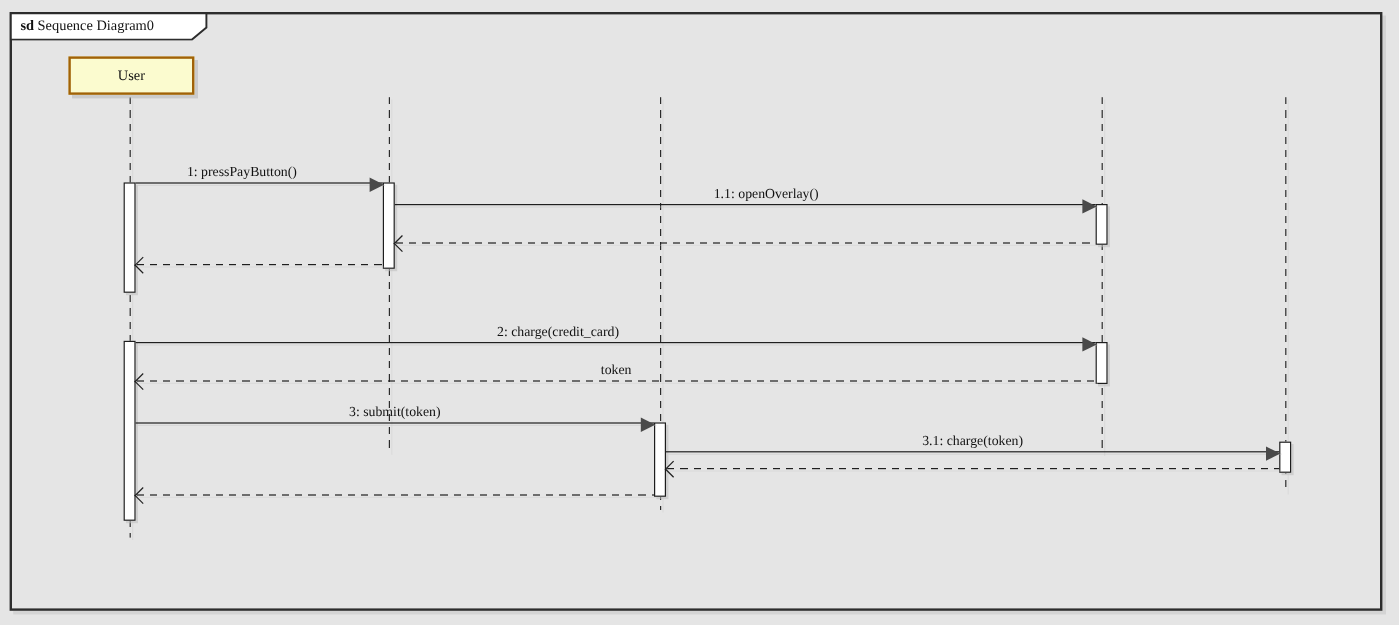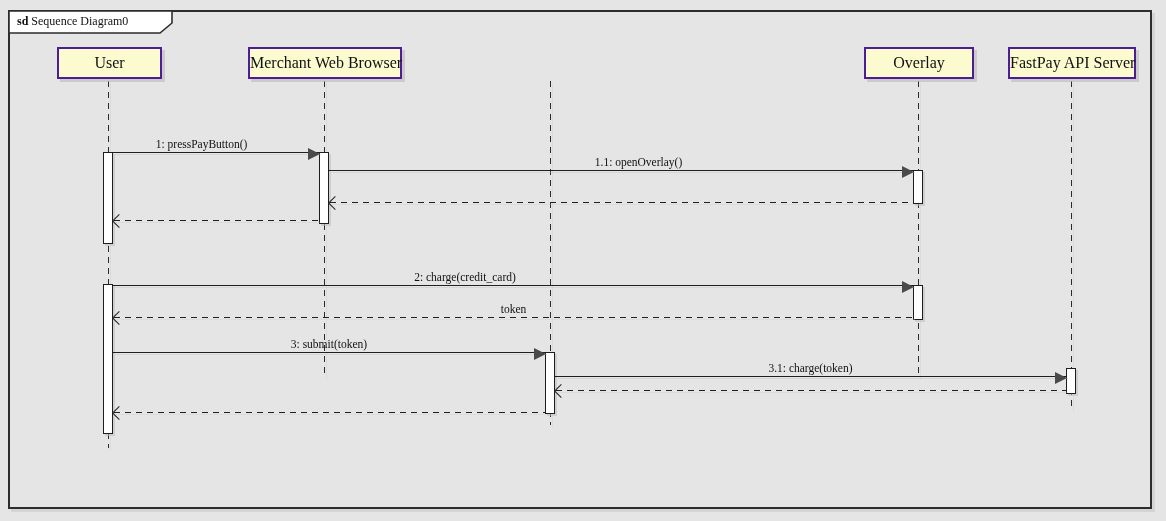--- a/index.html
+++ b/index.html
@@ -17,7 +17,7 @@
 
   
   .actor{position:absolute;top:47px;height:28px;line-height:28px;text-align:center;
-         background:#fbfbcf;border:2px solid #4c1d95;font-size:16px;color:#111;
+         background:#fbfbcf;border:2px solid #a16207;font-size:12px;color:#111;
          box-shadow:3px 3px 0 rgba(185,185,185,0.6);white-space:nowrap;}
 
   

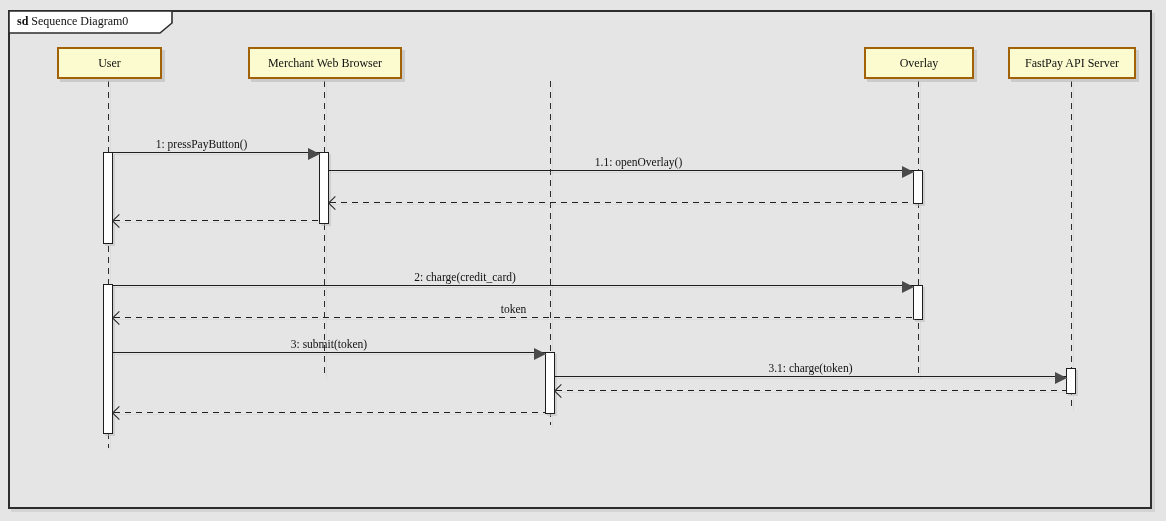--- a/index.html
+++ b/index.html
@@ -64,7 +64,6 @@
   <div class="lifeline" style="left:1071px;top:81px;height:329px;"></div>
 
   <div class="actor" style="left:57px;width:101px;"><span>User</span></div>
-  <div class="actor" style="left:248px;width:150px;"><span>Merchant Web Browser</span></div>
   <div class="actor" style="left:864px;width:106px;"><span>Overlay</span></div>
   <div class="actor" style="left:1008px;width:124px;"><span>FastPay API Server</span></div>
 

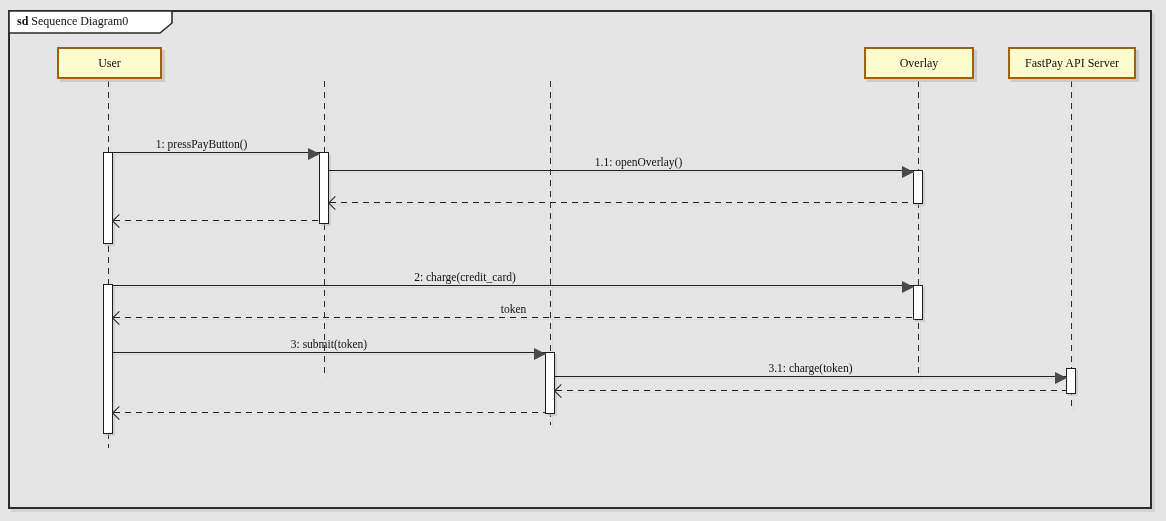--- a/index.html
+++ b/index.html
@@ -64,7 +64,6 @@
   <div class="lifeline" style="left:1071px;top:81px;height:329px;"></div>
 
   <div class="actor" style="left:57px;width:101px;"><span>User</span></div>
-  <div class="actor" style="left:864px;width:106px;"><span>Overlay</span></div>
   <div class="actor" style="left:1008px;width:124px;"><span>FastPay API Server</span></div>
 
   <div class="activation" style="left:103px;top:152px;height:90px;"></div>

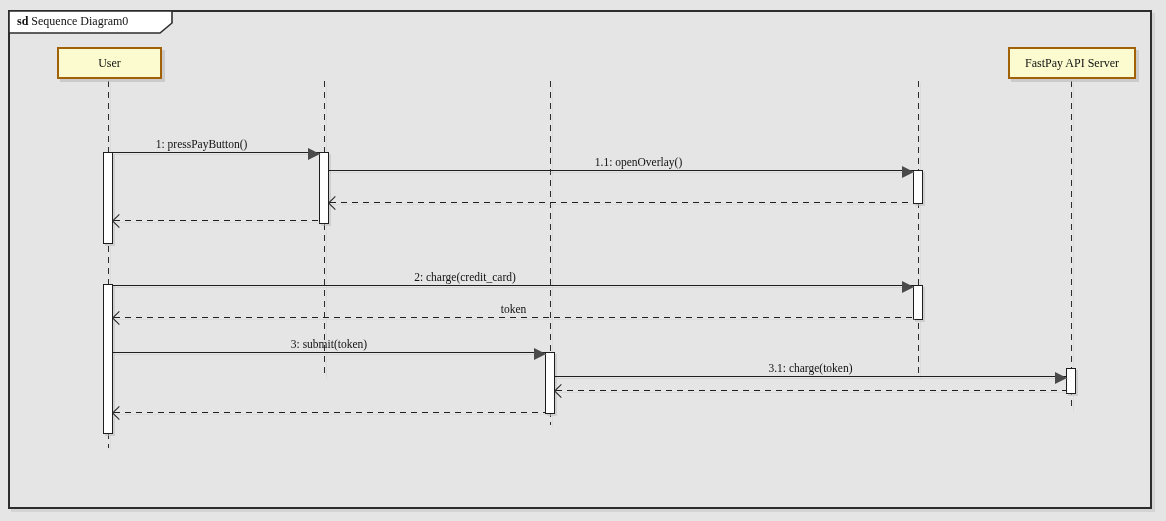--- a/index.html
+++ b/index.html
@@ -64,7 +64,6 @@
   <div class="lifeline" style="left:1071px;top:81px;height:329px;"></div>
 
   <div class="actor" style="left:57px;width:101px;"><span>User</span></div>
-  <div class="actor" style="left:1008px;width:124px;"><span>FastPay API Server</span></div>
 
   <div class="activation" style="left:103px;top:152px;height:90px;"></div>
   <div class="activation" style="left:103px;top:284px;height:148px;"></div>

